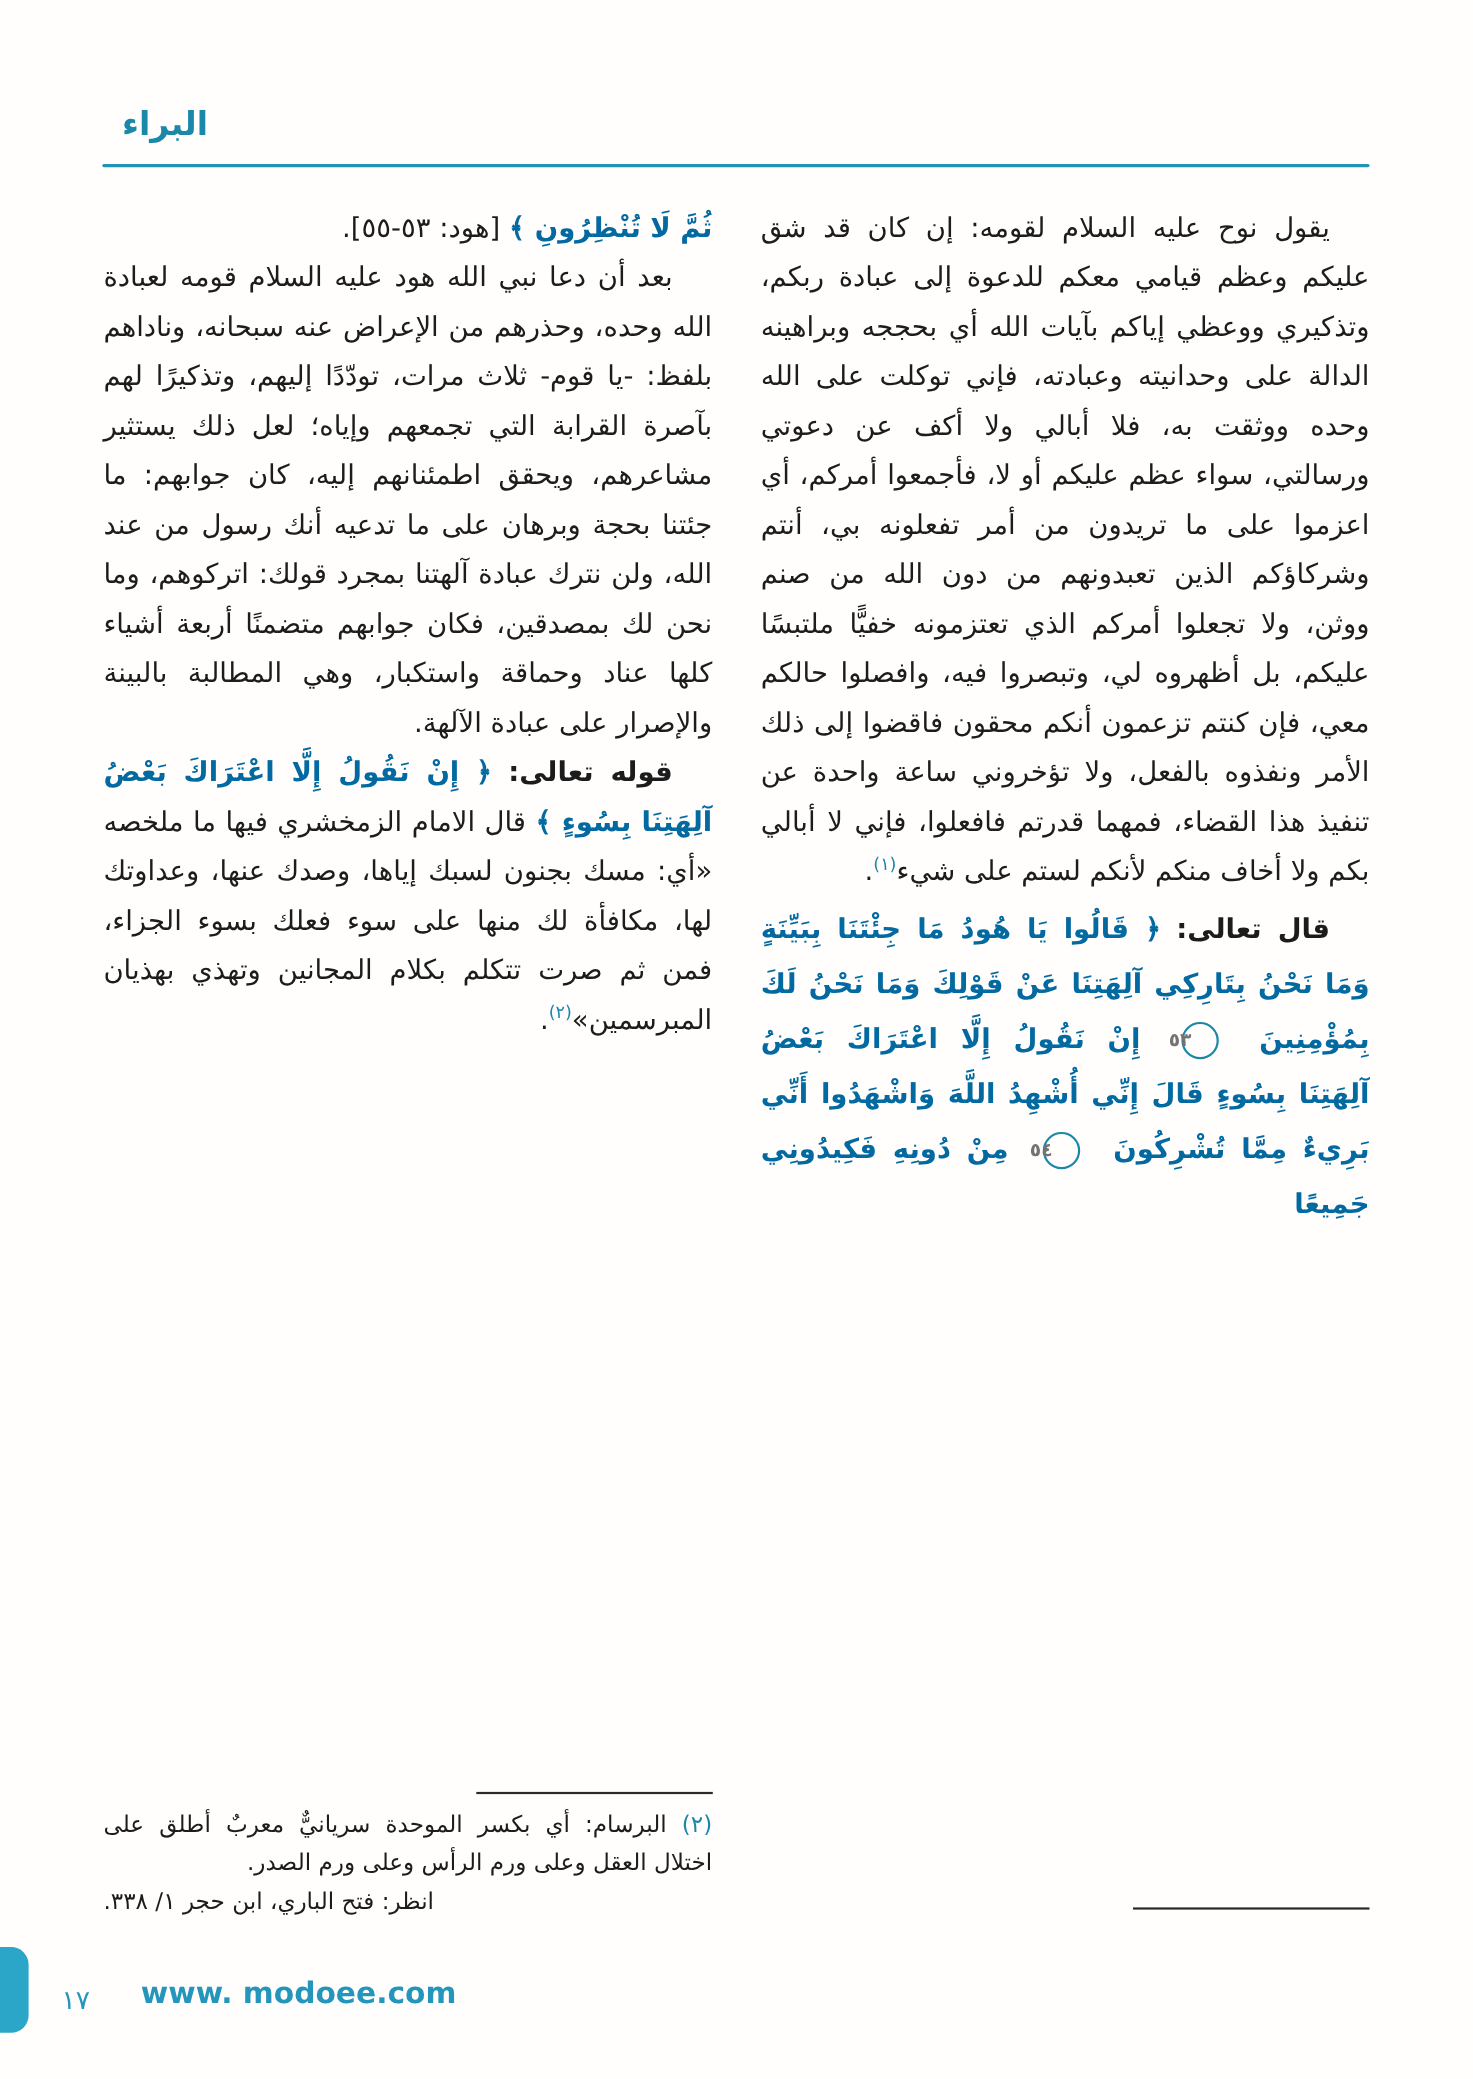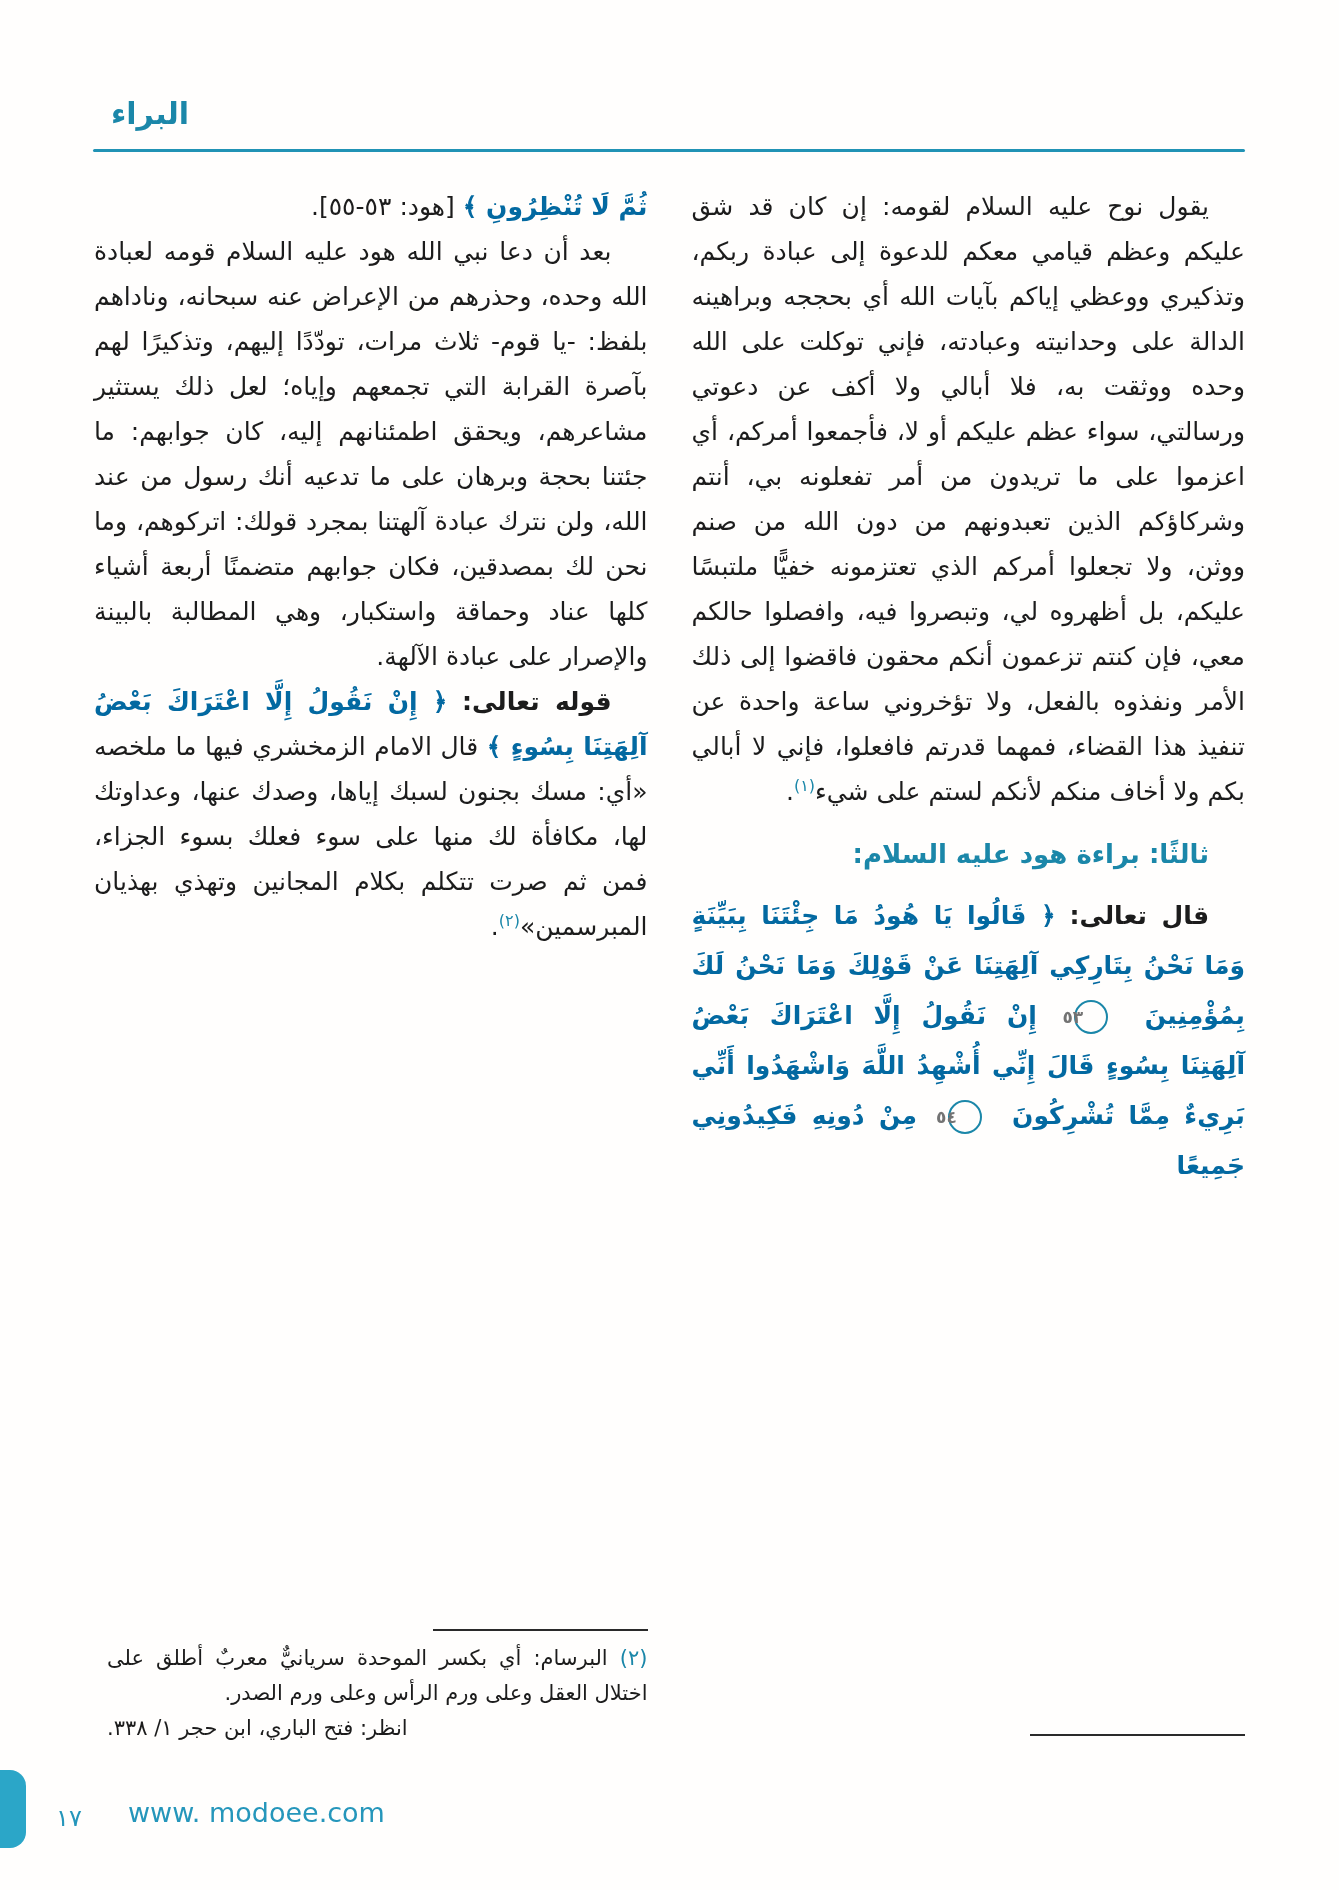--- a/index.html
+++ b/index.html
@@ -165,7 +165,6 @@
 
       <p class="body-par indent"><span>يقول نوح عليه السلام لقومه: إن كان قد شق عليكم وعظم قيامي معكم للدعوة إلى عبادة ربكم، وتذكيري ووعظي إياكم بآيات الله أي بحججه وبراهينه الدالة على وحدانيته وعبادته، فإني توكلت على الله وحده ووثقت به، فلا أبالي ولا أكف عن دعوتي ورسالتي، سواء عظم عليكم أو لا، فأجمعوا أمركم، أي اعزموا على ما تريدون من أمر تفعلونه بي، أنتم وشركاؤكم الذين تعبدونهم من دون الله من صنم ووثن، ولا تجعلوا أمركم الذي تعتزمونه خفيًّا ملتبسًا عليكم، بل أظهروه لي، وتبصروا فيه، وافصلوا حالكم معي، فإن كنتم تزعمون أنكم محقون فاقضوا إلى ذلك الأمر ونفذوه بالفعل، ولا تؤخروني ساعة واحدة عن تنفيذ هذا القضاء، فمهما قدرتم فافعلوا، فإني لا أبالي بكم ولا أخاف منكم لأنكم لستم على شيء</span><span class="fn-marker">(١)</span><span>.</span></p>
 
-      <h2 class="section-heading">ثالثًا: براءة هود عليه السلام:</h2>
 
       <p class="body-par quran-par indent">
         <span class="qala">قال تعالى:</span>

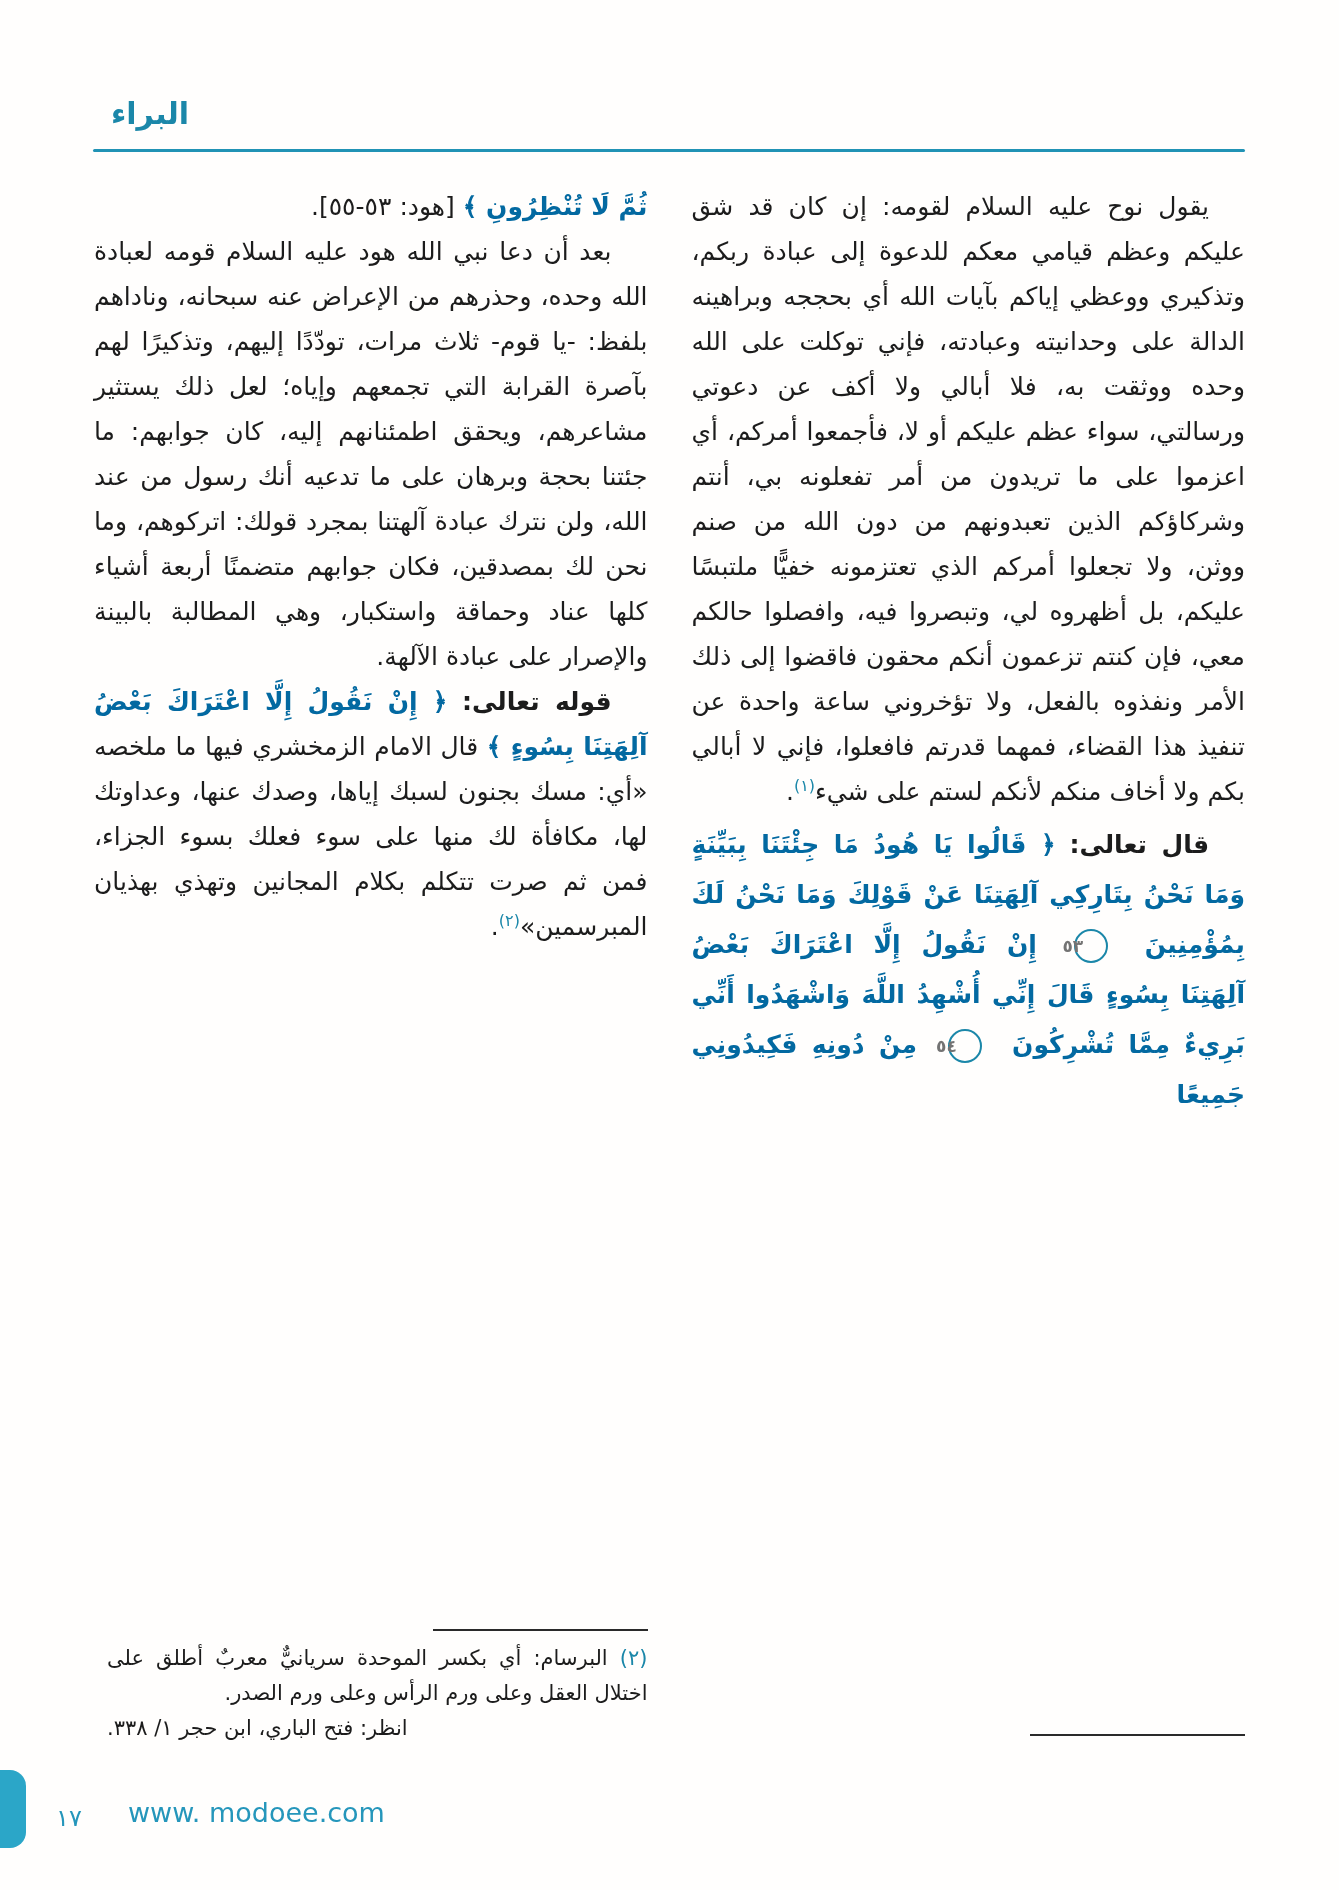--- a/index.html
+++ b/index.html
@@ -111,7 +111,7 @@
     background: #2a2a2a;
     margin-bottom: 10px;
   }
-  .fn-text { text-align: justify; margin-left: 13px; }
+  .fn-text { text-align: justify; }
   .fn-num { color: #1b87a9; }
   .fn-ref { text-align: left; }
 

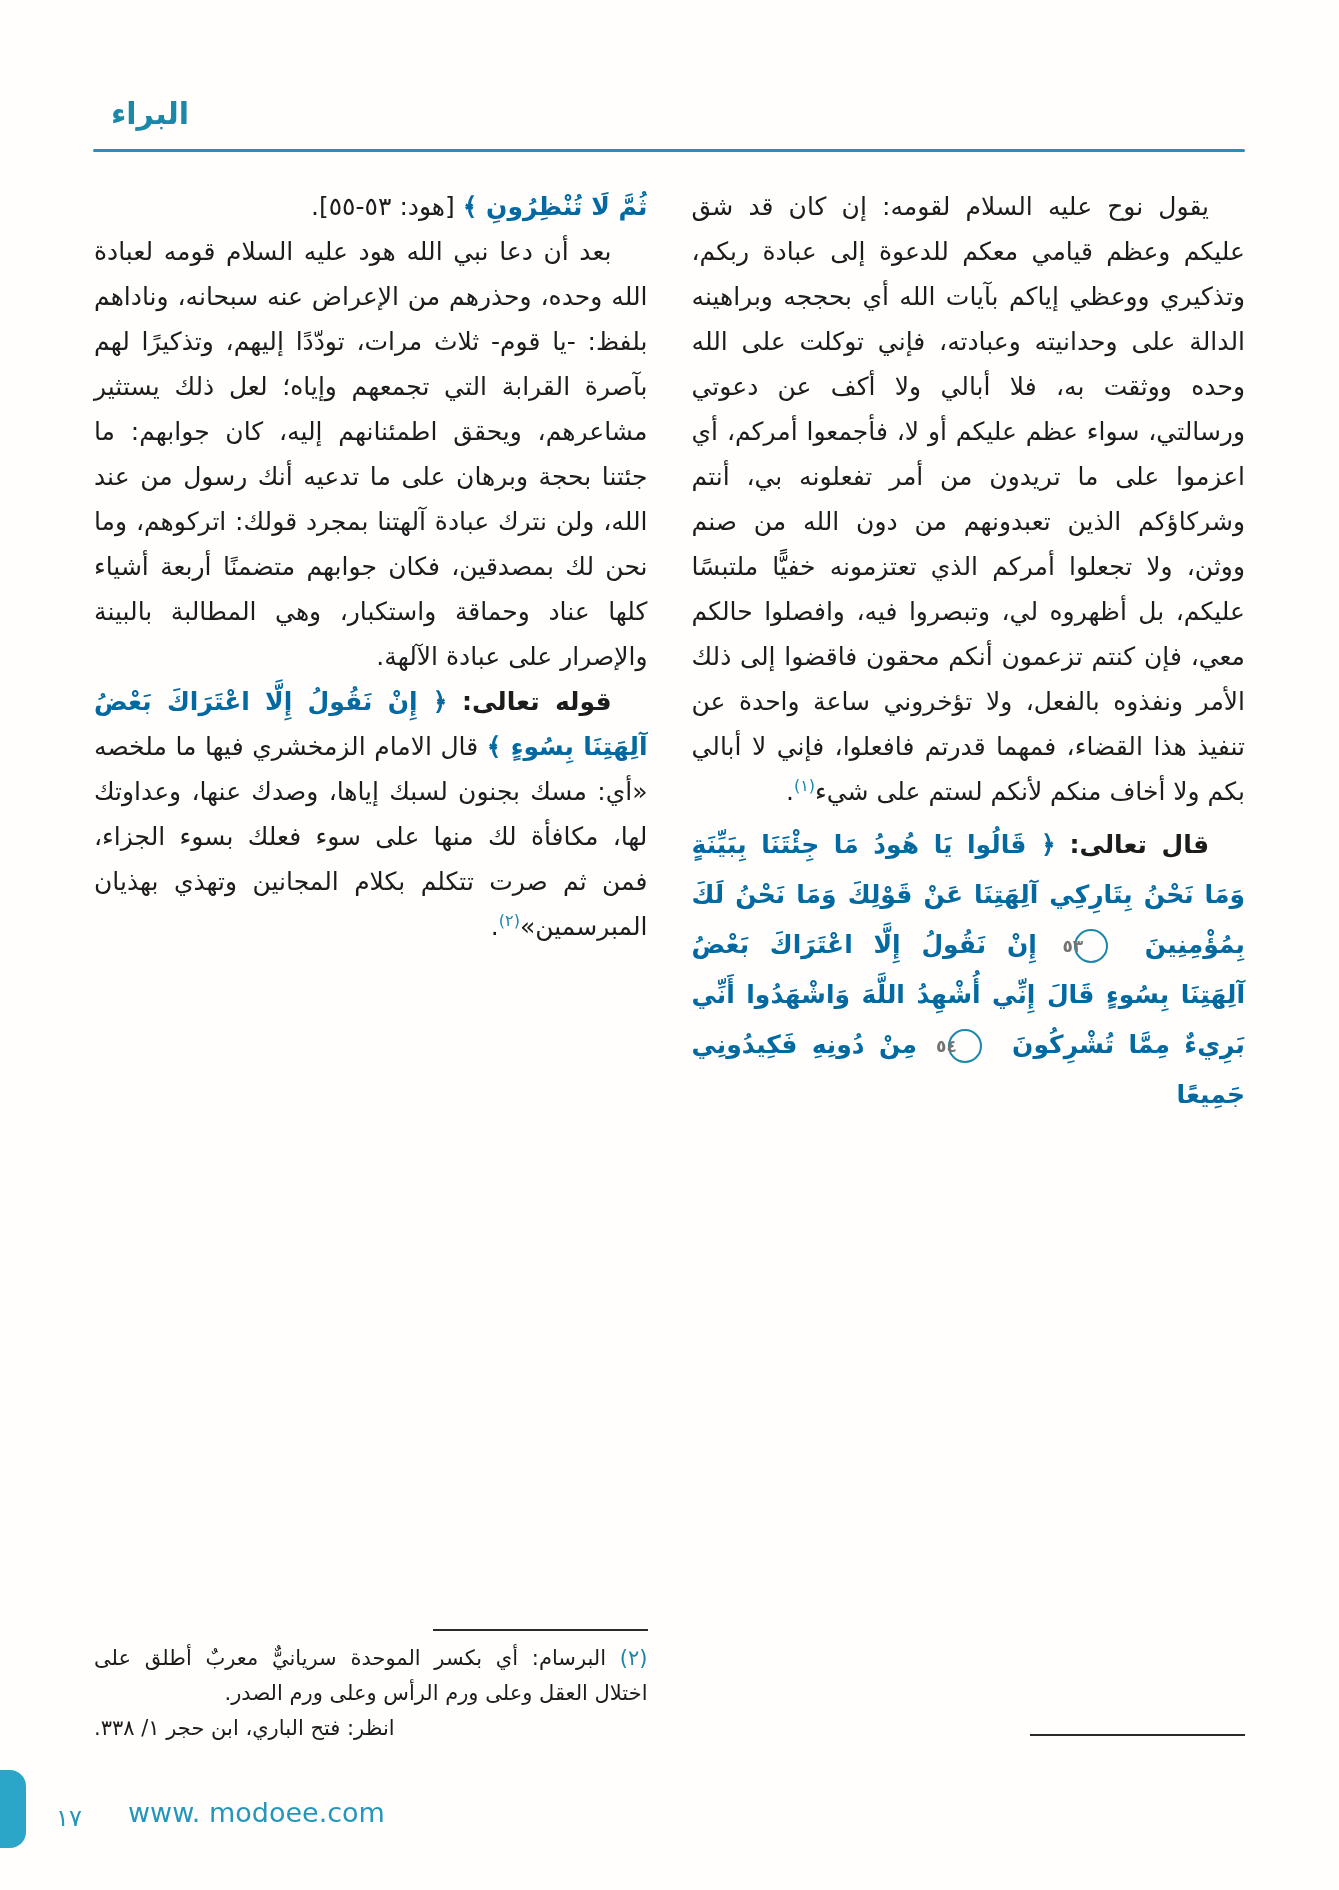--- a/index.html
+++ b/index.html
@@ -146,7 +146,7 @@
     bottom: 22px;
     color: #2596bb;
     font-size: 27px;
-    font-weight: normal;
+    font-weight: bold;
   }
 </style>
 </head>

